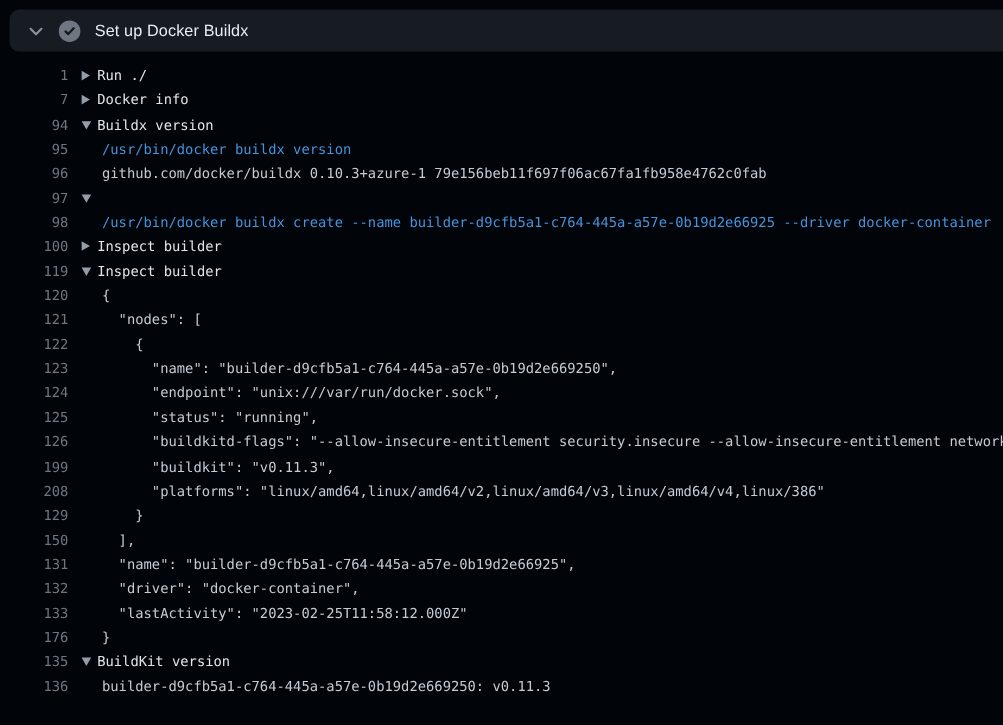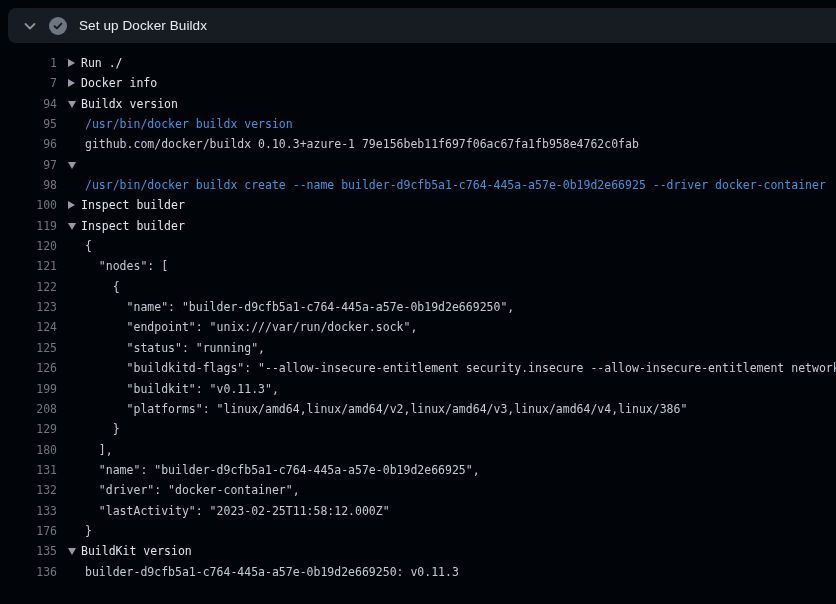--- a/index.html
+++ b/index.html
@@ -234,7 +234,7 @@
     <span class="content output">    }</span>
   </div>
       <div class="row">
-    <span class="ln">180</span>
+    <span class="ln">150</span>
     
     <span class="content output">  ],</span>
   </div>

